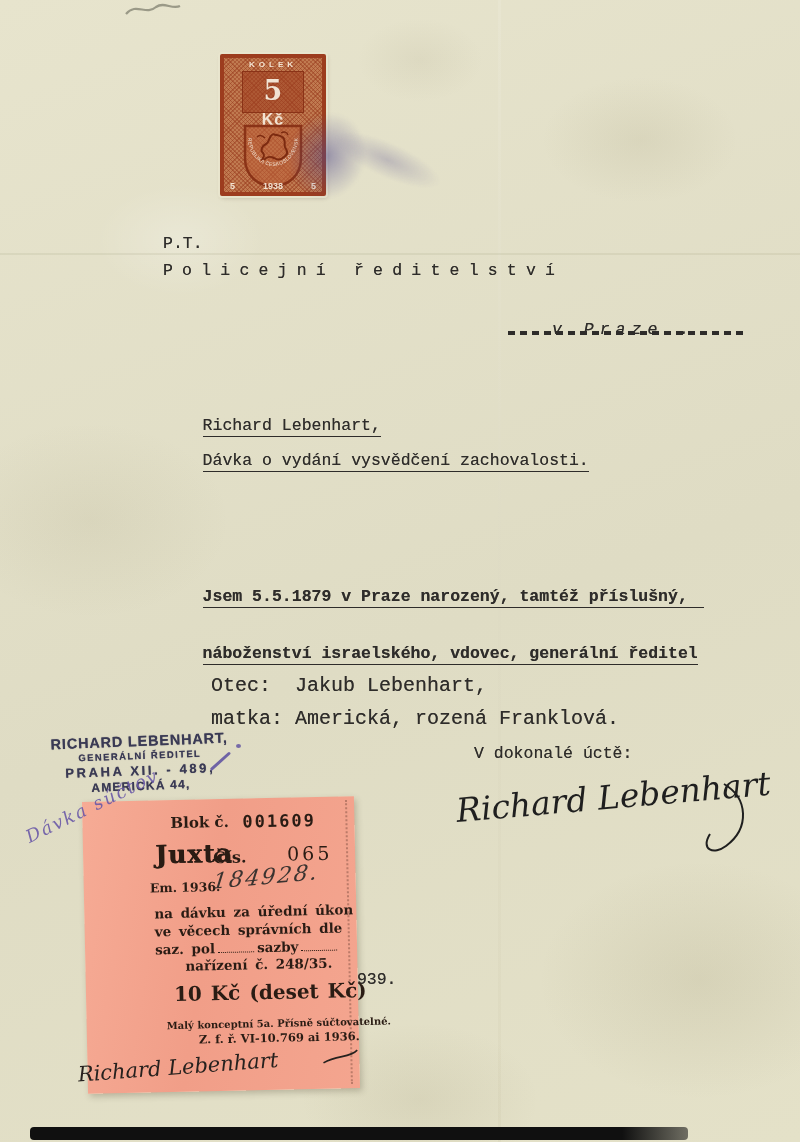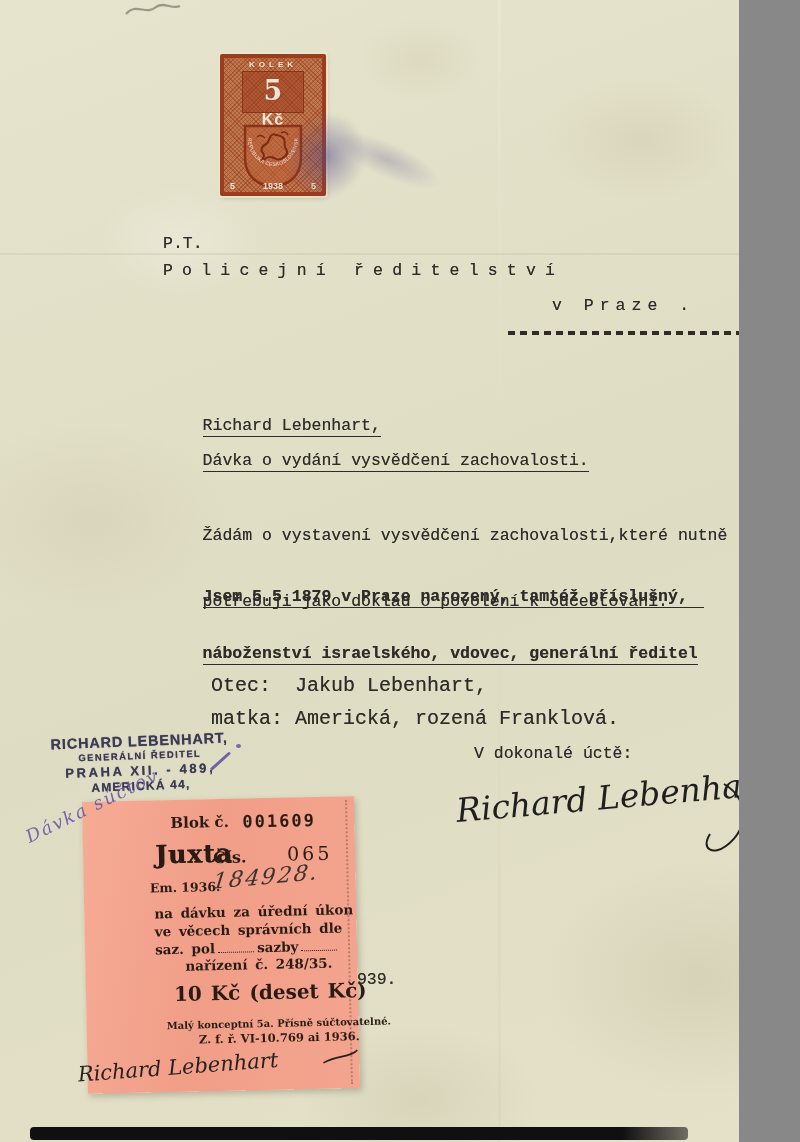--- a/index.html
+++ b/index.html
@@ -4,7 +4,7 @@
 <style>
   html,body{margin:0;padding:0;background:#888;}
   .page{
-    position:relative; width:739px; height:1142px; overflow:hidden;
+    position:relative; width:800px; height:1142px; overflow:hidden;
     background:linear-gradient(160deg,#e7e4cd 0%,#dfdcc4 55%,#e4e1c8 100%);
     font-family:"Liberation Sans","DejaVu Sans",sans-serif;
   }

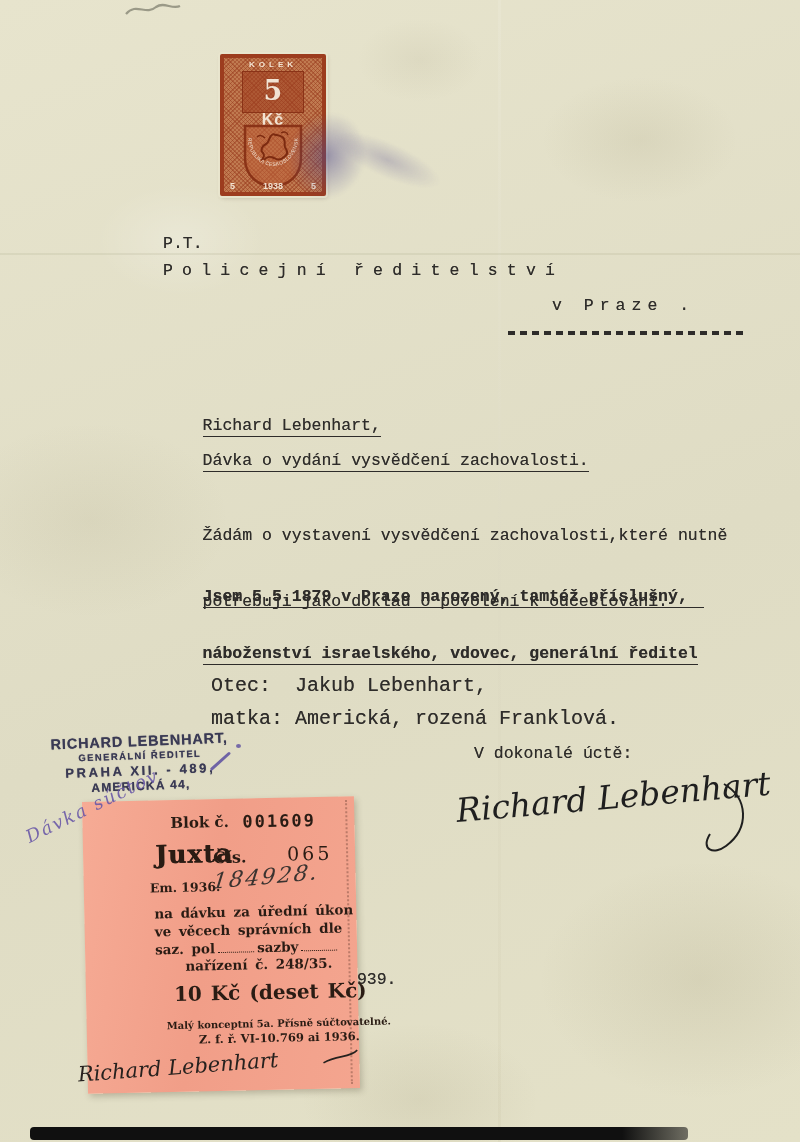--- a/index.html
+++ b/index.html
@@ -154,7 +154,7 @@
 
   <div class="tw" style="left:163px; top:234px;">P.T.</div>
   <div class="tw spread-wide" style="left:163px; top:261px;">Policejní ředitelství</div>
-  <div class="tw spread-med" style="left:552px; top:296px;">v Praze .</div>
+  <div class="tw spread-med" style="left:552px; top:320px;font-style:italic;">v Praze .</div>
   <div class="dashes"></div>
 
   <div class="tw tight" style="left:163px; top:399px;">

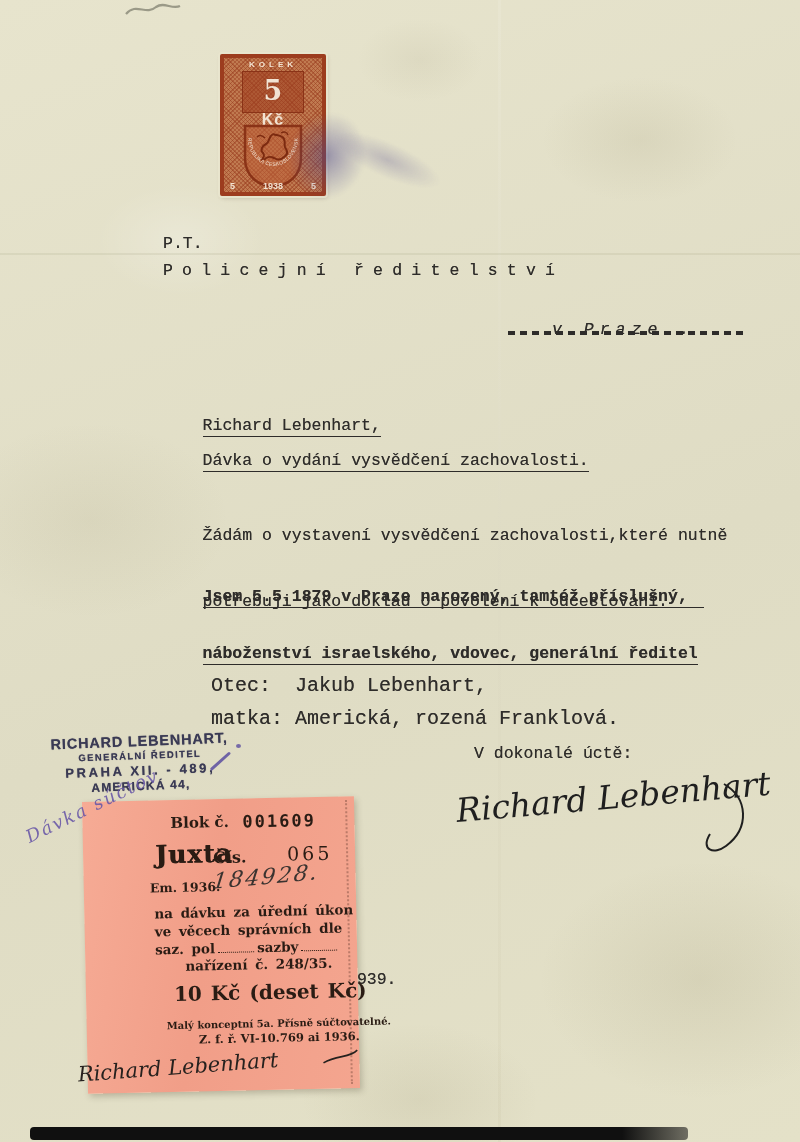--- a/index.html
+++ b/index.html
@@ -162,10 +162,6 @@
     <span class="u">Dávka o vydání vysvědčení zachovalosti.</span>
   </div>
 
-  <div class="tw para" style="left:163px; top:486px;">
-    <span>Žádám o vystavení vysvědčení zachovalosti,které nutně</span><br>
-    <span>potřebuji jako doklad o povolení k odcestování.</span>
-  </div>
 
   <div class="tw para2" style="left:163px; top:554px;">
     <span class="u u-ext">Jsem 5.5.1879 v Praze narozený, tamtéž příslušný,</span><br>

